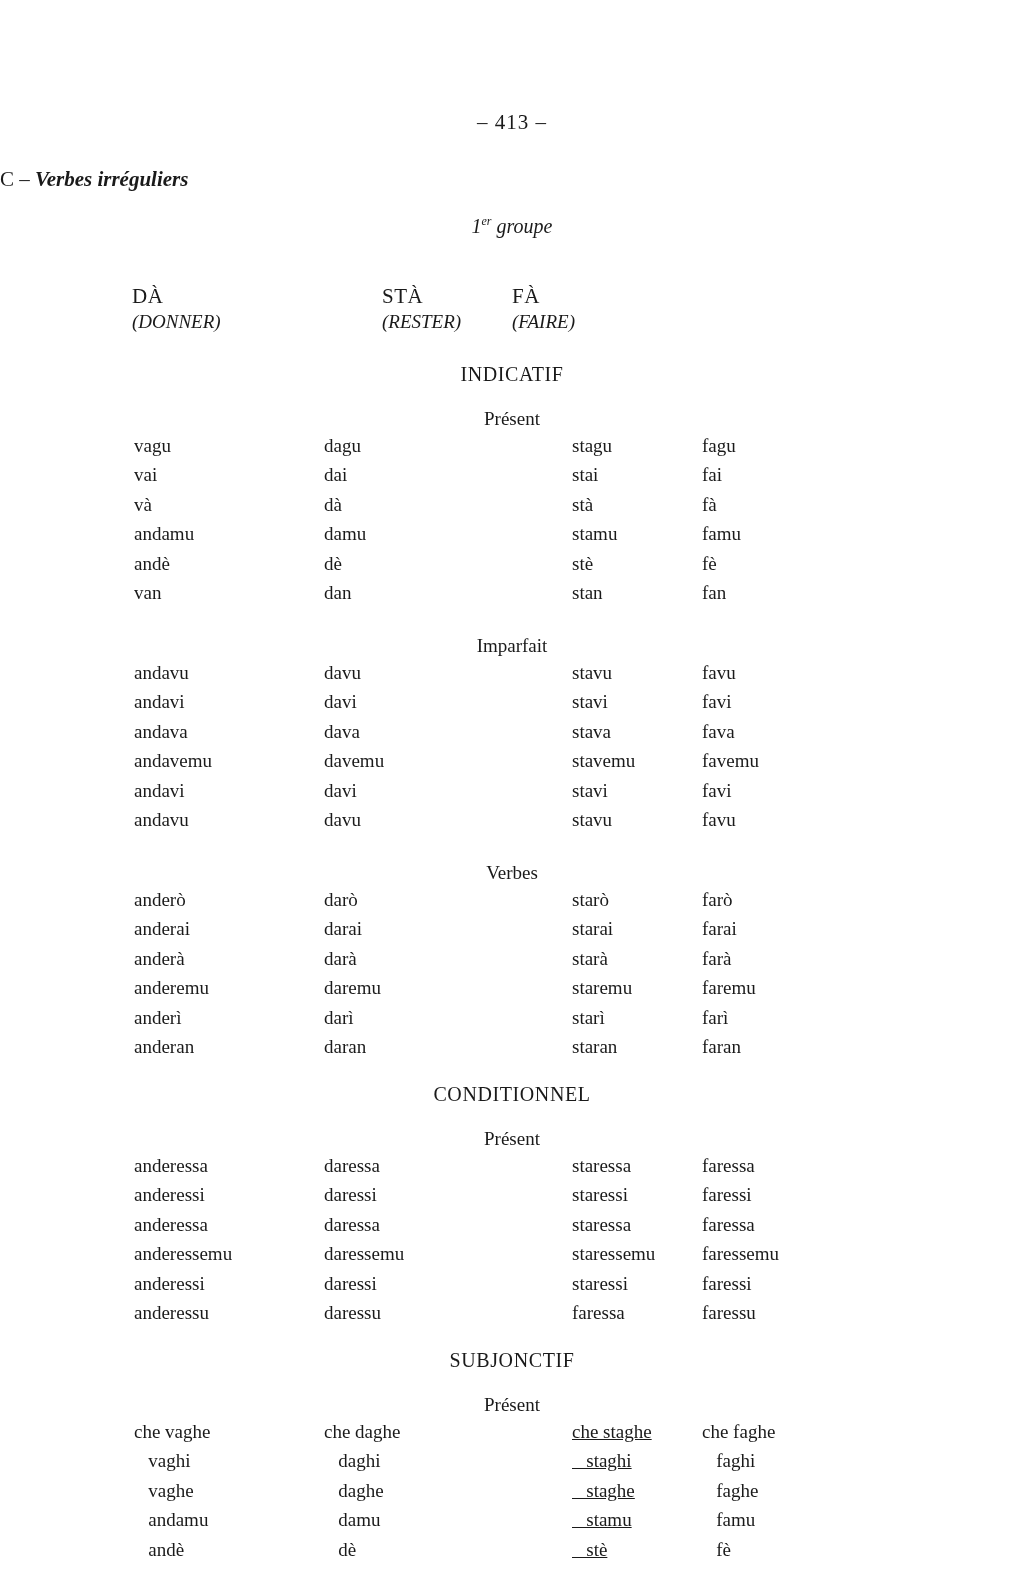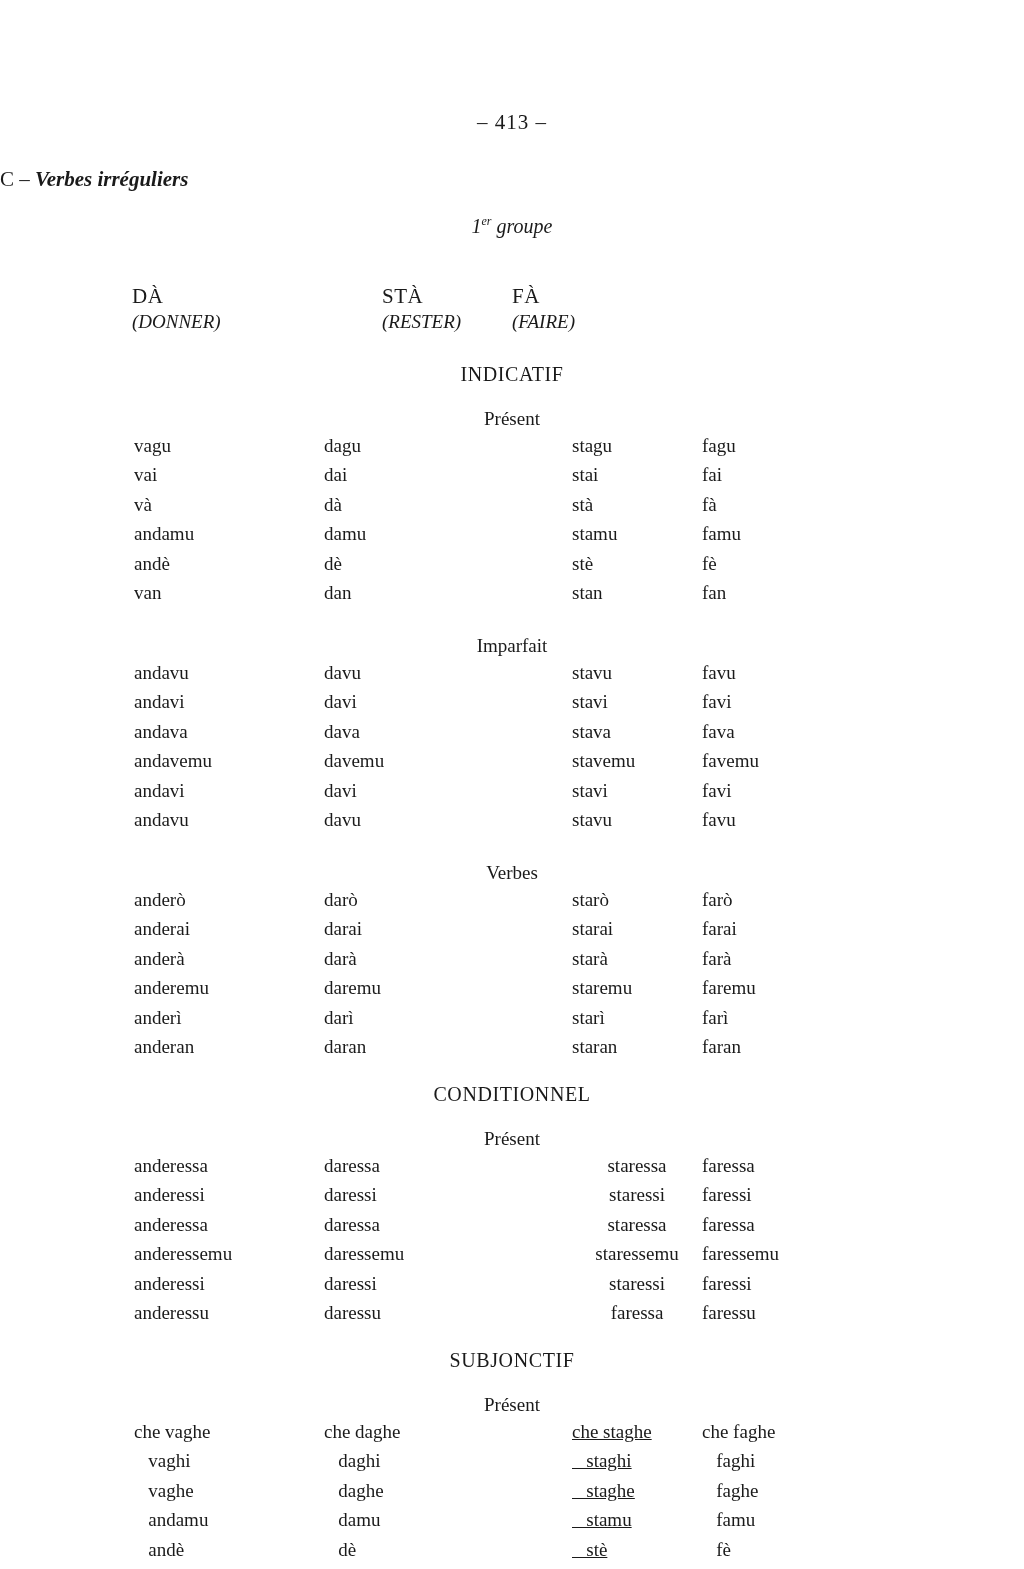--- a/index.html
+++ b/index.html
@@ -123,7 +123,7 @@
 
   .blk-cond .c0 { padding-left: 2px; }
   .blk-cond .c1 { padding-left: 2px; }
-  .blk-cond .c2 { padding-left: 60px; text-align: center; }
+  .blk-cond .c2 { padding-left: 60px; }
   .blk-cond .c3 { padding-left: 0px; }
 
   .blk-subj .c0 { padding-left: 2px; }

